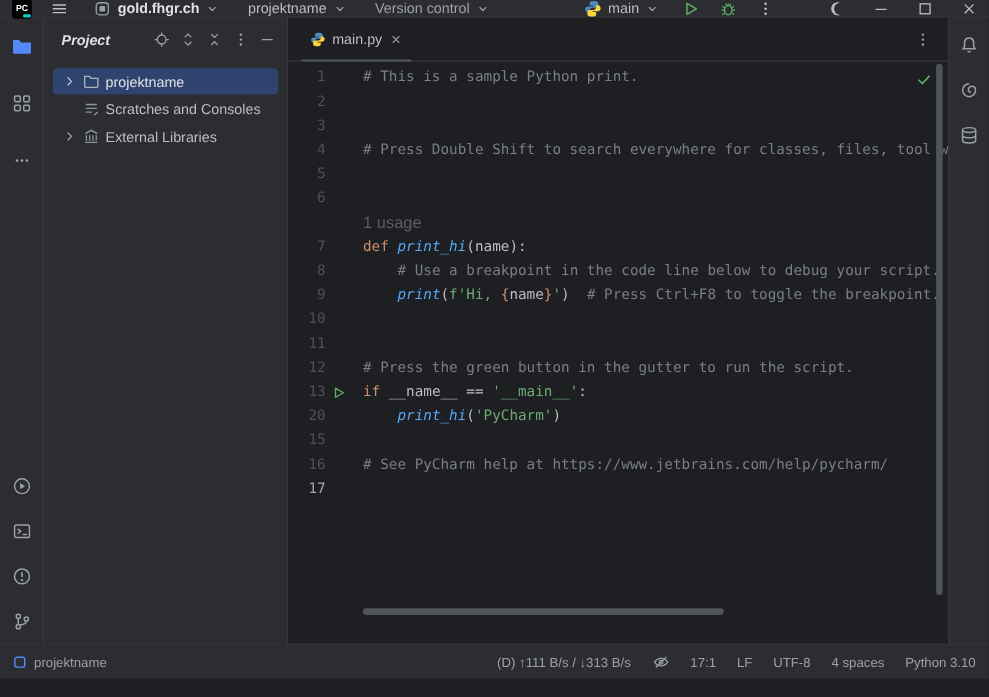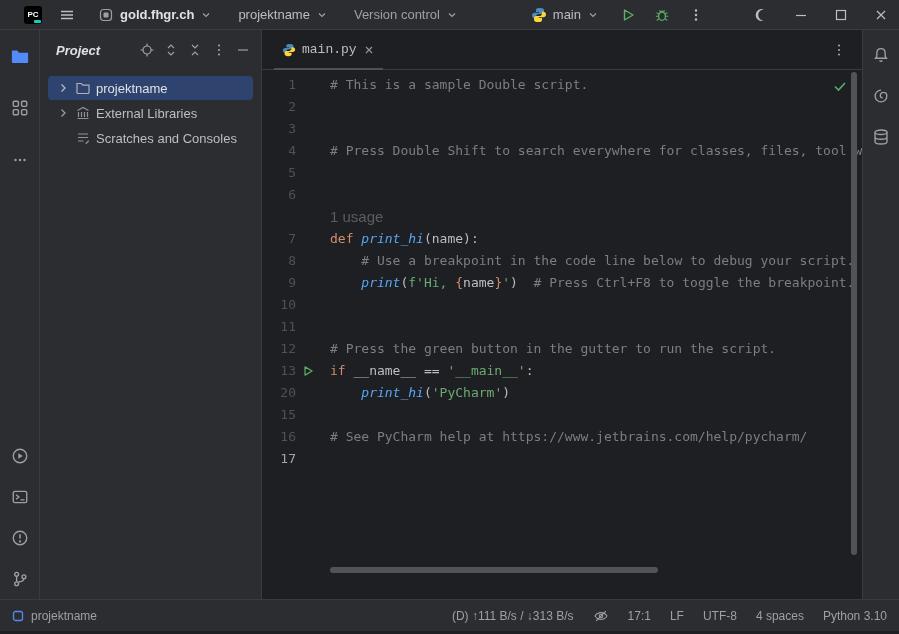--- a/index.html
+++ b/index.html
@@ -15,8 +15,8 @@
 
   
   .titlebar {
-    height: 30px; background: var(--bg-panel); border-bottom: 1px solid var(--border);
-    display: flex; align-items: center; padding-left: 24px;
+    height: 16px; background: var(--bg-panel); border-bottom: 1px solid var(--border);
+    display: flex; align-items: center; padding-left: 11px;
   }
   .app-logo {
     width: 18px; height: 18px; border-radius: 3px; background: #000;

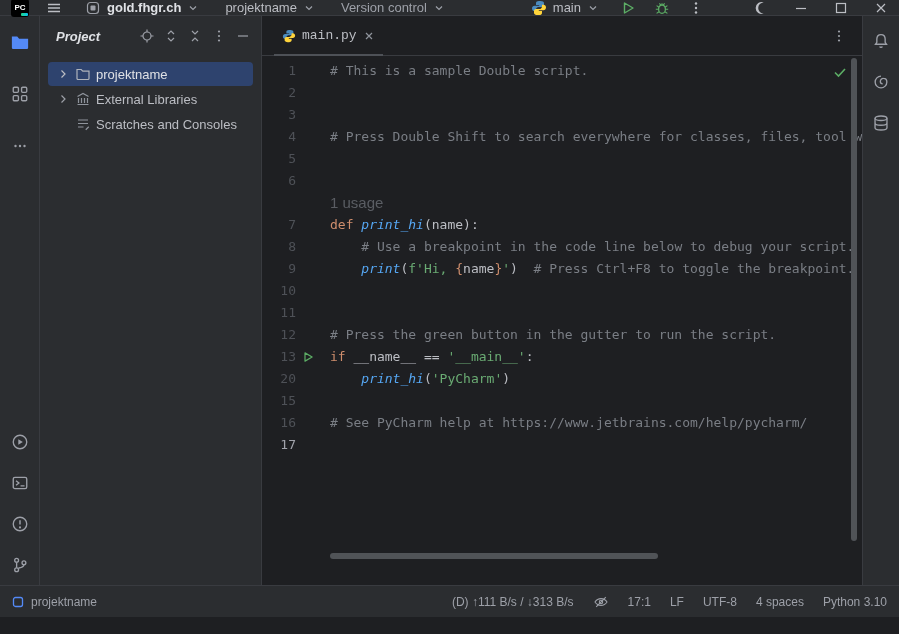--- a/index.html
+++ b/index.html
@@ -63,7 +63,7 @@
 
   
   .editor-col { flex: 1; min-width: 0; display: flex; flex-direction: column; background: var(--bg-editor); }
-  .tabbar { height: 40px; border-bottom: 1px solid var(--border); display: flex; align-items: center; padding: 0 10px 0 12px; font-family: Liberation Mono, monospace; }
+  .tabbar { height: 40px; border-bottom: 1px solid var(--border); display: flex; align-items: center; padding: 0 10px 0 12px; }
   .tab { height: 40px; display: flex; align-items: center; gap: 6px; padding: 0 8px; position: relative; }
   .tab::after { content: ''; position: absolute; left: 0; right: 0; bottom: 0; height: 2px; background: #4e5157; }
   .tab-kebab { margin-left: auto; }

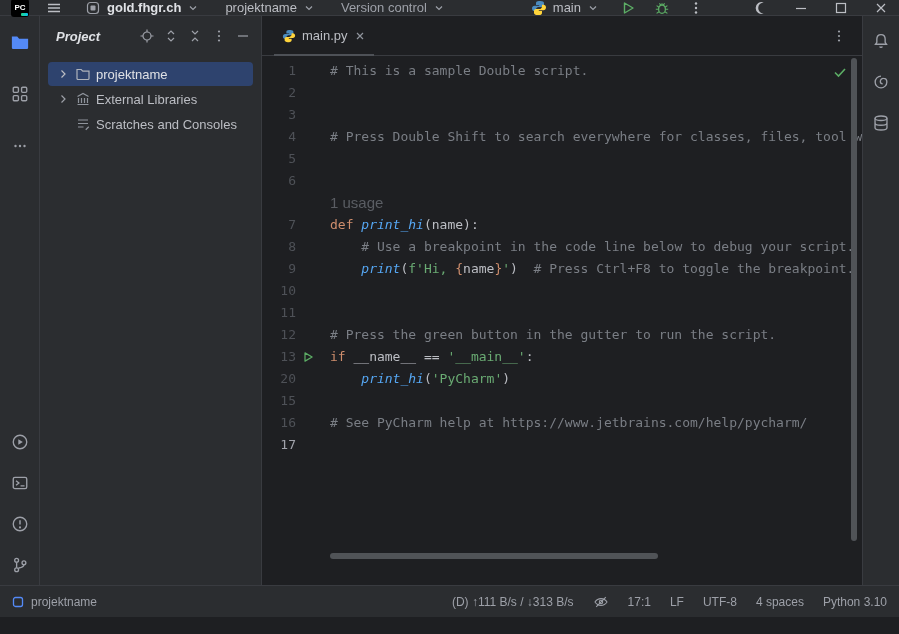--- a/index.html
+++ b/index.html
@@ -367,7 +367,7 @@
 
     <div class="editor-body">
       <div class="code-lines">
-          <div class="cline"><span class="gutter">1</span><span class="gslot"></span><span class="ctext"><span class="com"># This is a sample Double script.</span></span></div>
+          <div class="cline"><span class="gutter">1</span><span class="gslot"></span><span class="ctext"><span class="com"># This is a sample Python print.</span></span></div>
           <div class="cline"><span class="gutter">2</span><span class="gslot"></span><span class="ctext"></span></div>
           <div class="cline"><span class="gutter">3</span><span class="gslot"></span></div>
           <div class="cline"><span class="gutter">4</span><span class="gslot"></span><span class="ctext"><span class="com"># Press Double Shift to search everywhere for classes, files, tool windows, actions, and settings.</span></span></div>

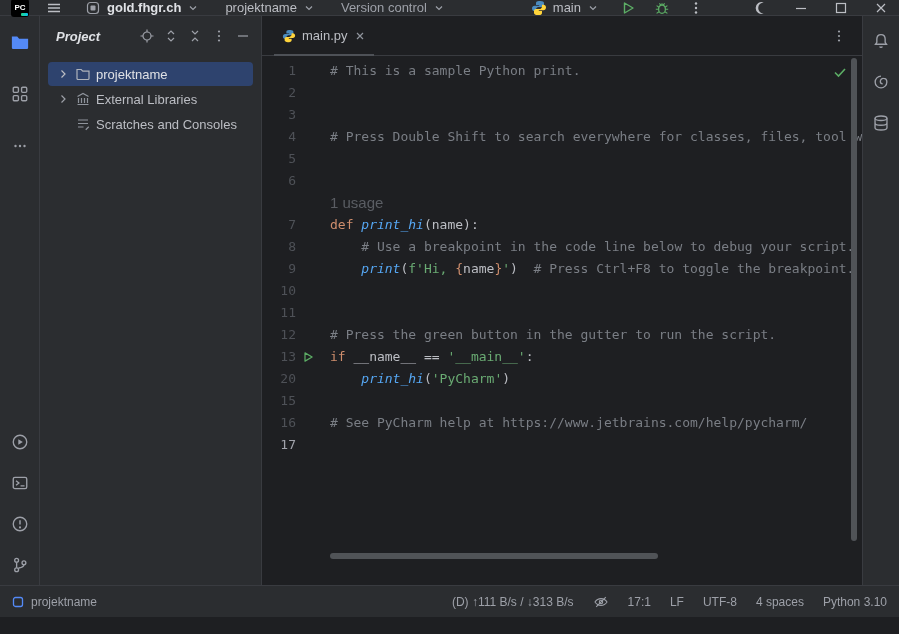--- a/index.html
+++ b/index.html
@@ -314,6 +314,16 @@
         <span>projektname</span>
       </div>
       <div class="tree-row">
+        <span class="chev-slot"></span>
+        <span class="tree-ic">
+          <svg width="16" height="16">
+              <path d="M3 4h10M3 7.5h10M3 11h5.5" stroke="#8f949c" stroke-width="1.2"></path>
+              <path d="M10.3 13.3l3-3 .9.9-3 3z" fill="#8f949c"></path>
+            </svg>
+        </span>
+        <span>Scratches and Consoles</span>
+      </div>
+      <div class="tree-row">
         <span class="chev-slot">
           <svg width="12" height="12">
               <path d="M4.5 2.5L8 6l-3.5 3.5" fill="none" stroke="#9da0a8" stroke-width="1.2"></path>
@@ -326,16 +336,6 @@
             </svg>
         </span>
         <span>External Libraries</span>
-      </div>
-      <div class="tree-row">
-        <span class="chev-slot"></span>
-        <span class="tree-ic">
-          <svg width="16" height="16">
-              <path d="M3 4h10M3 7.5h10M3 11h5.5" stroke="#8f949c" stroke-width="1.2"></path>
-              <path d="M10.3 13.3l3-3 .9.9-3 3z" fill="#8f949c"></path>
-            </svg>
-        </span>
-        <span>Scratches and Consoles</span>
       </div>
     </div>
   </div>

